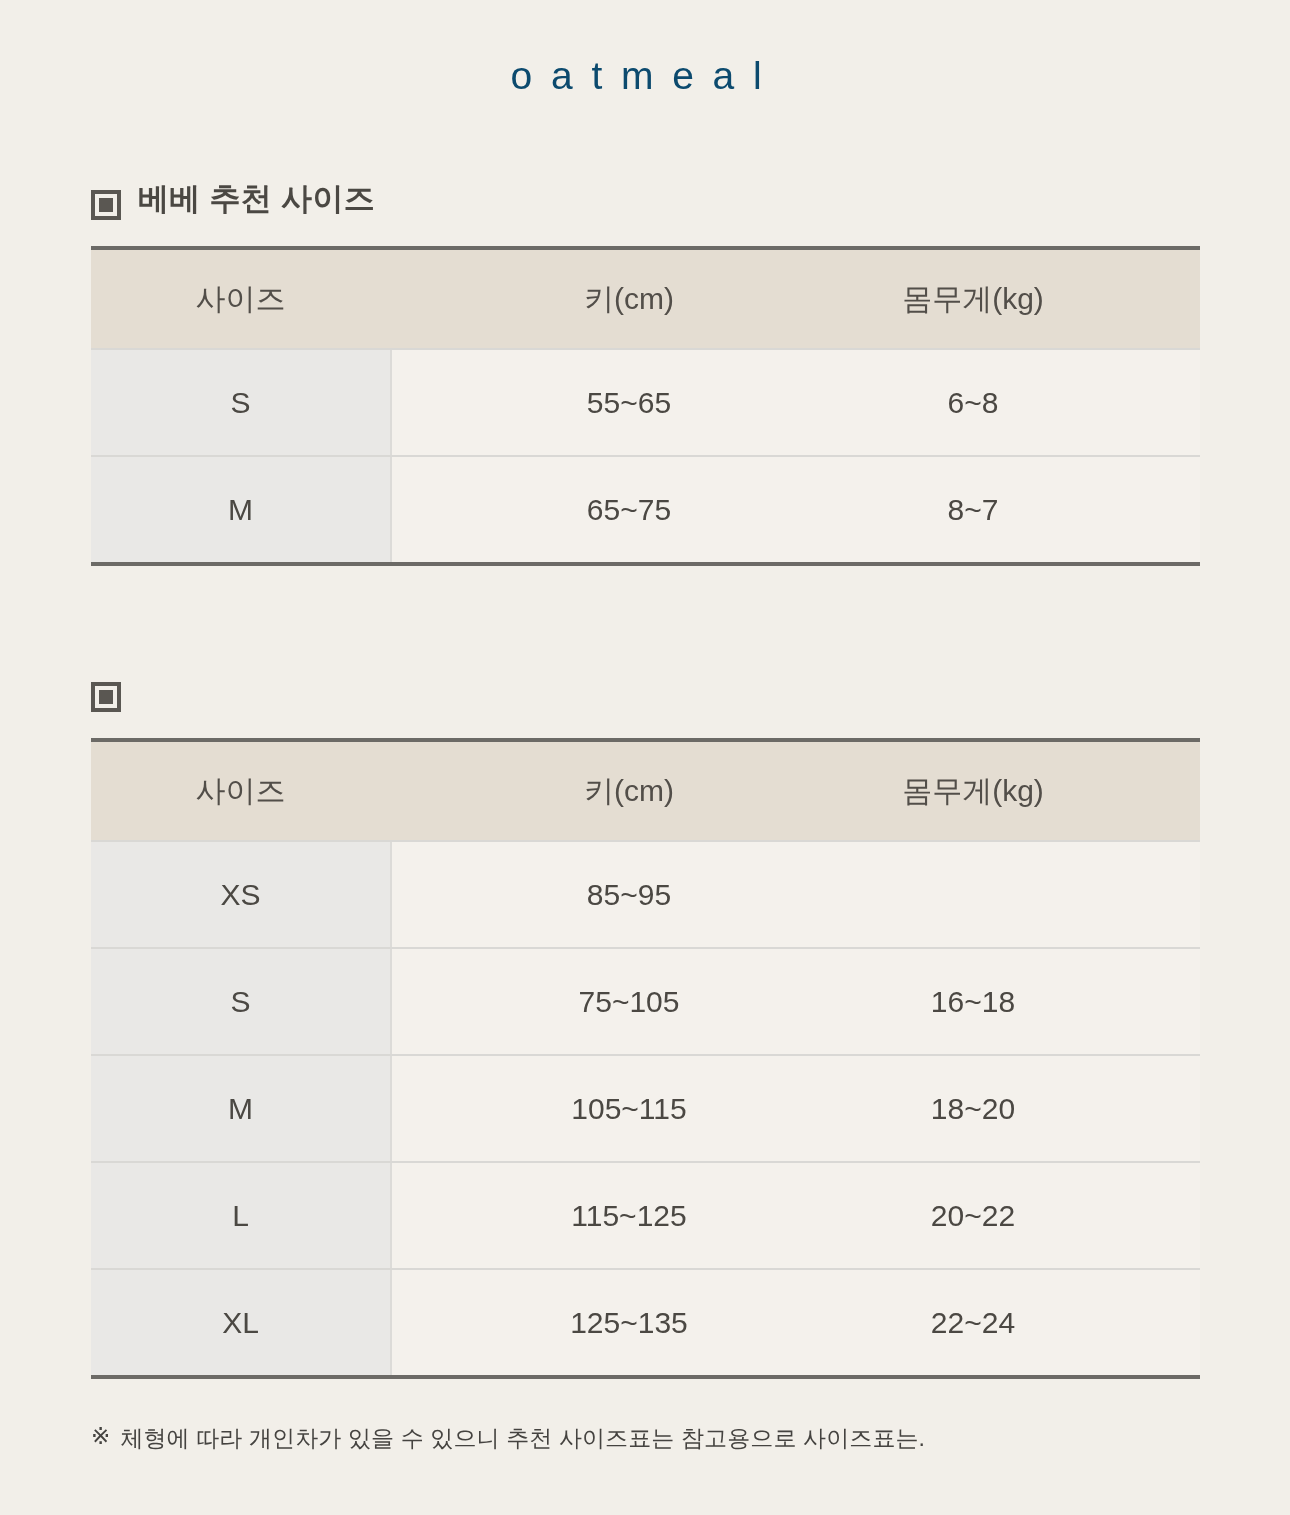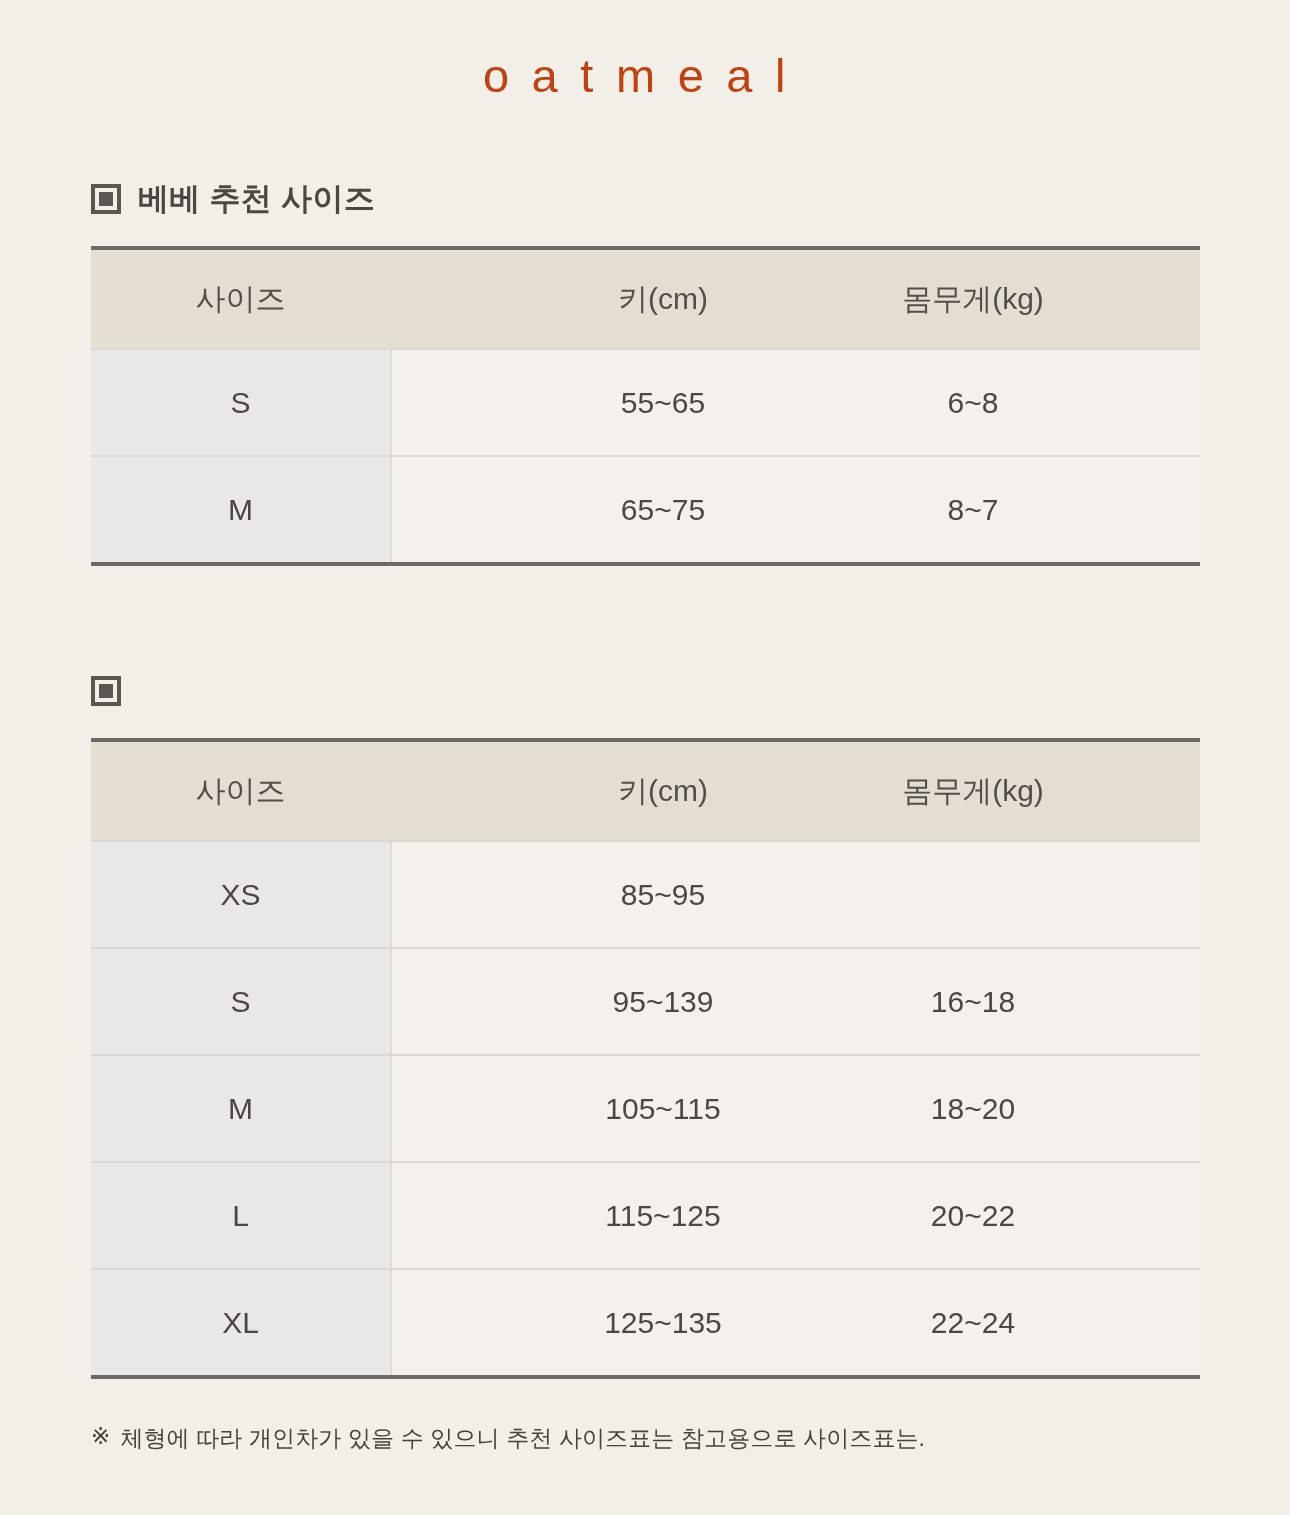--- a/index.html
+++ b/index.html
@@ -20,10 +20,10 @@
     height: 60px;
     line-height: 60px;
     text-align: center;
-    font-size: 47px;
+    font-size: 39px;
     font-weight: 400;
     letter-spacing: 0.48em;
-    color: #c2410c;
+    color: #0c4a6e;
     white-space: nowrap;
   }
   

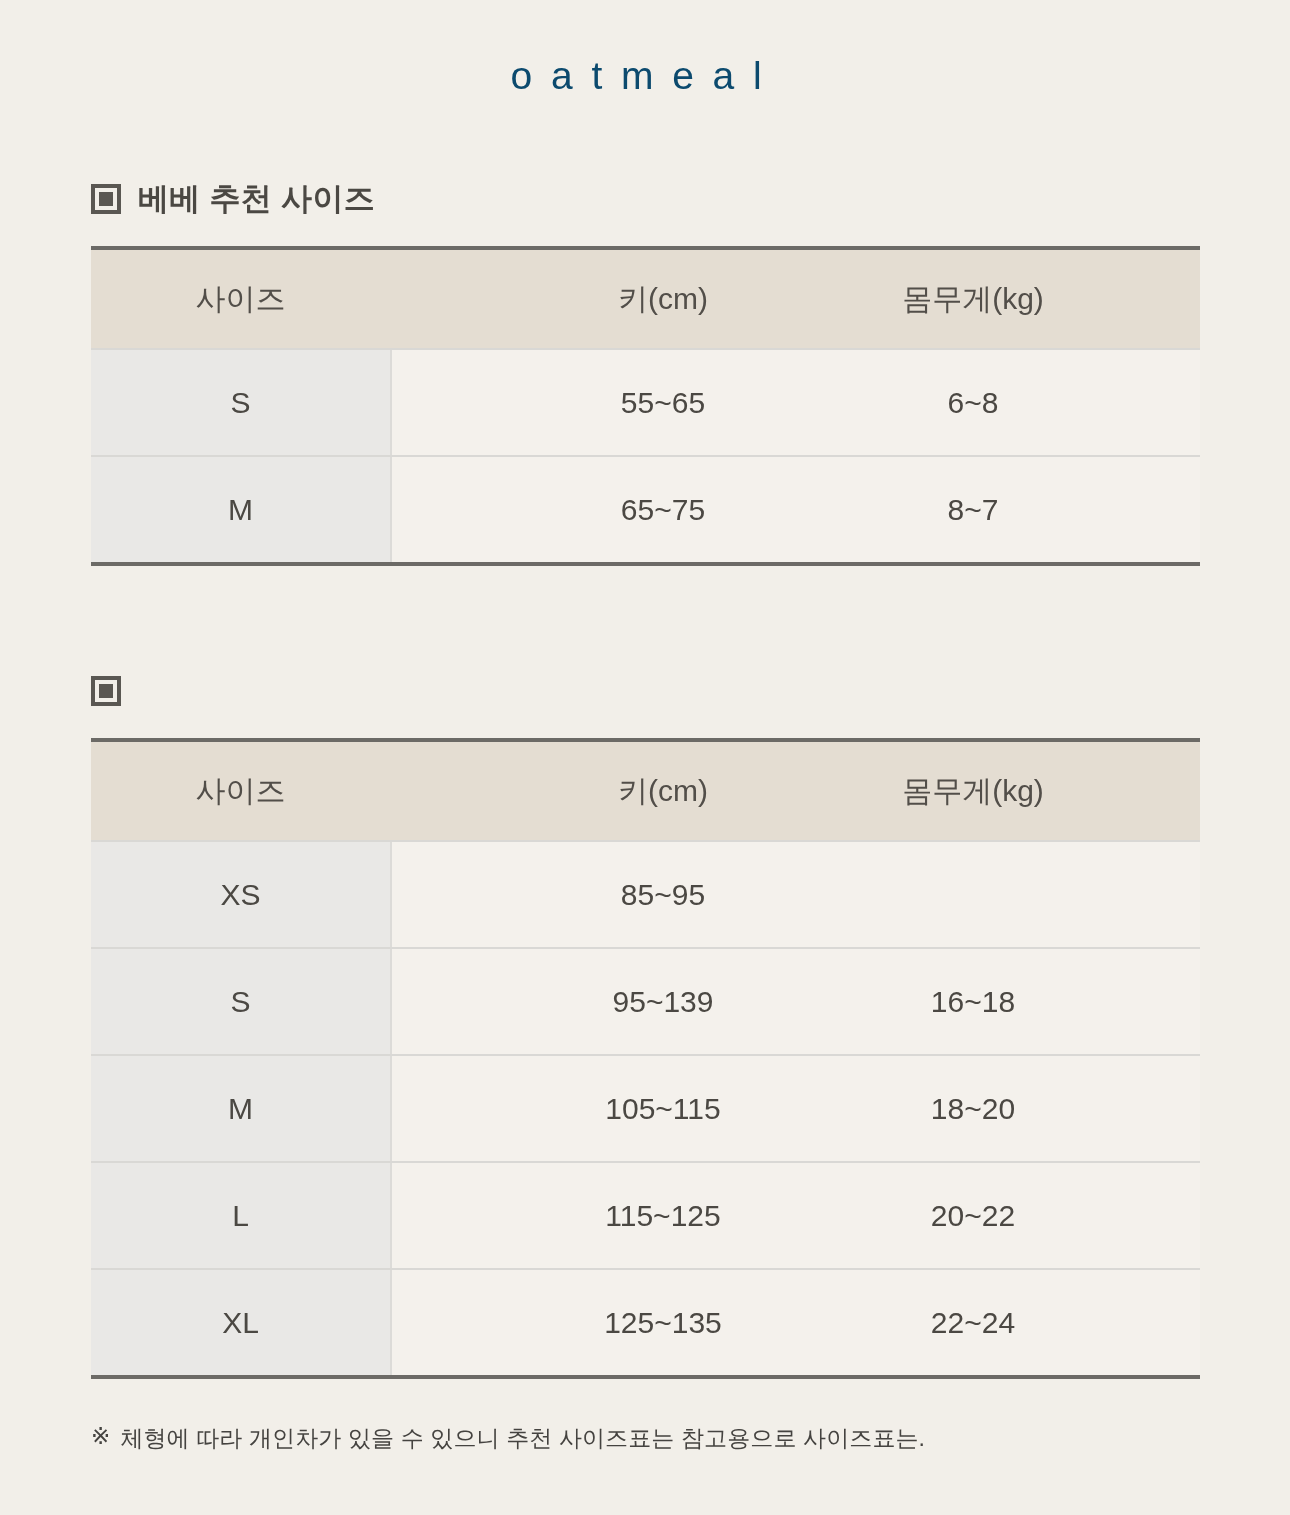--- a/index.html
+++ b/index.html
@@ -29,7 +29,7 @@
   
   .sec-title {
     display: flex;
-    align-items: center;
+    align-items: flex-end;
     gap: 17px;
     height: 42px;
   }

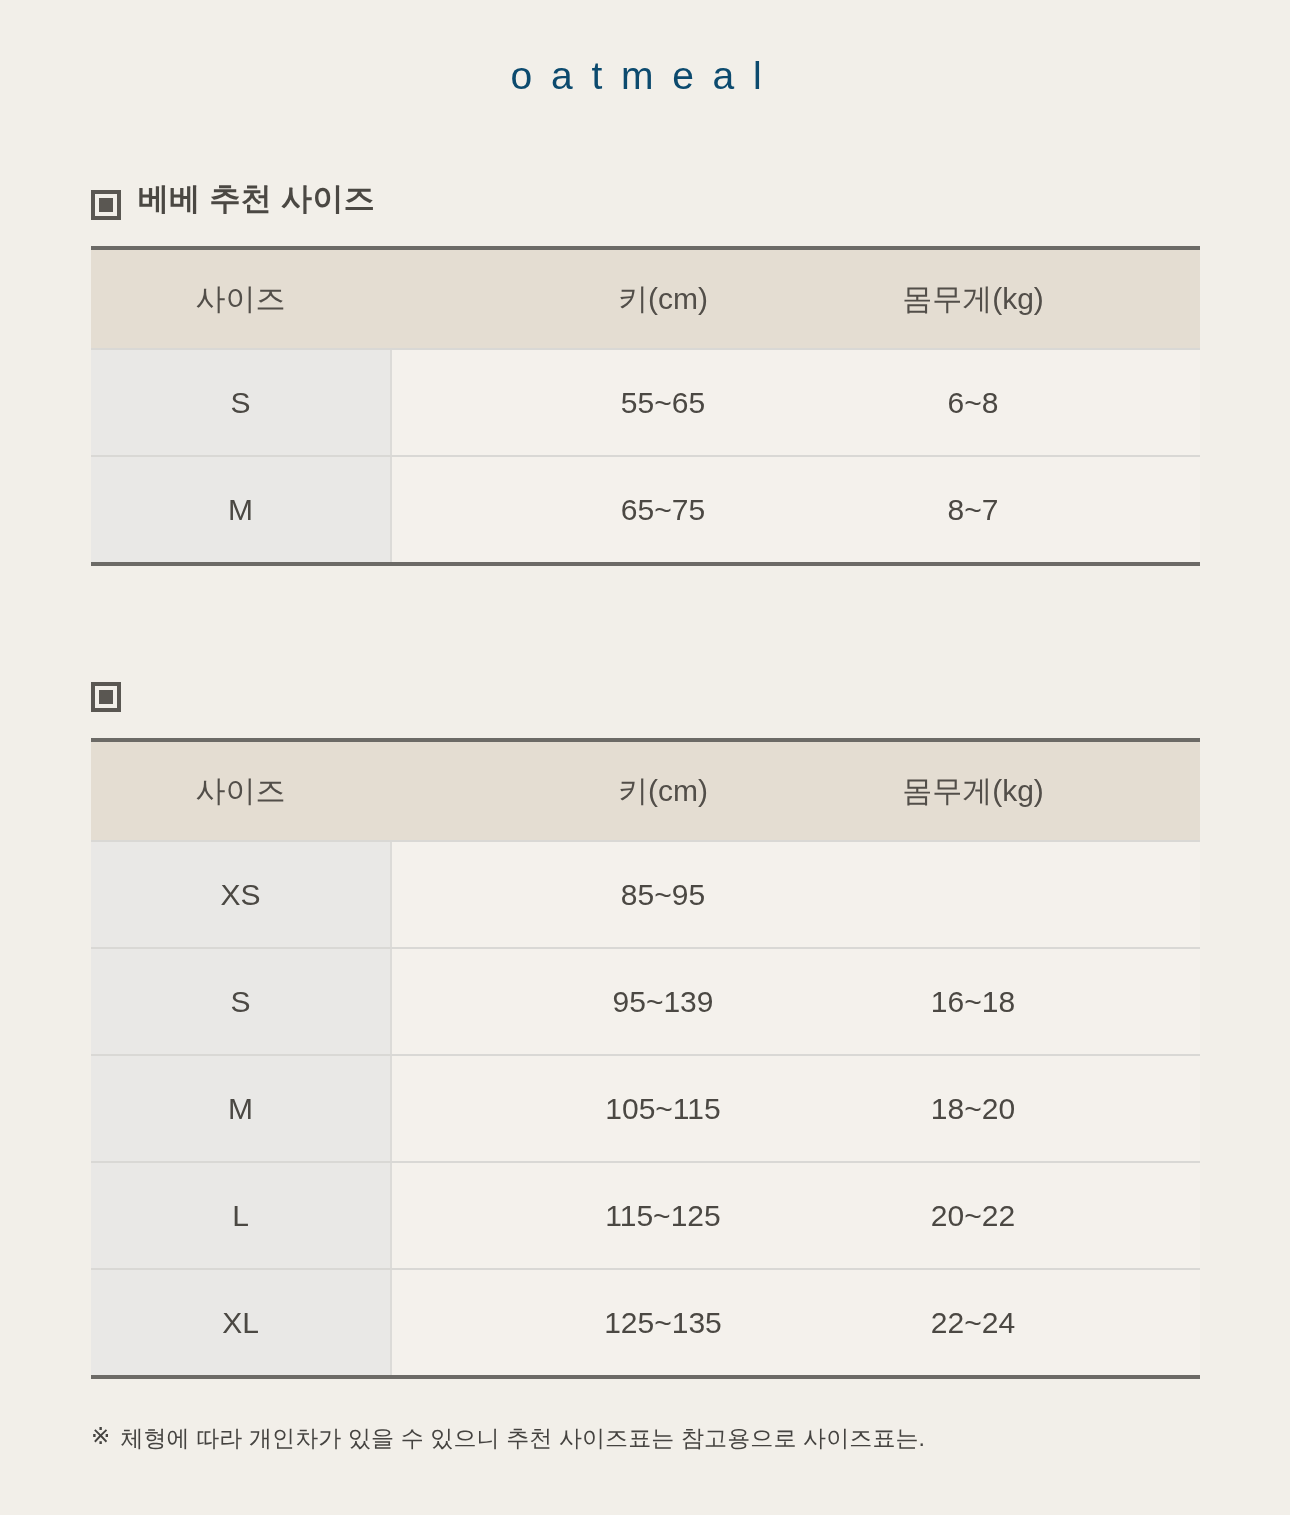--- a/index.html
+++ b/index.html
@@ -87,7 +87,7 @@
   }
   .thead .cell { color: #524e49; }
   .c1 { left: 0; width: 299px; }
-  .c2 { left: 422px; width: 300px; }
+  .c2 { left: 388px; width: 300px; }
   .c3 { left: 732px; width: 300px; }
   .tbody .c1 {
     background: #e9e8e6;

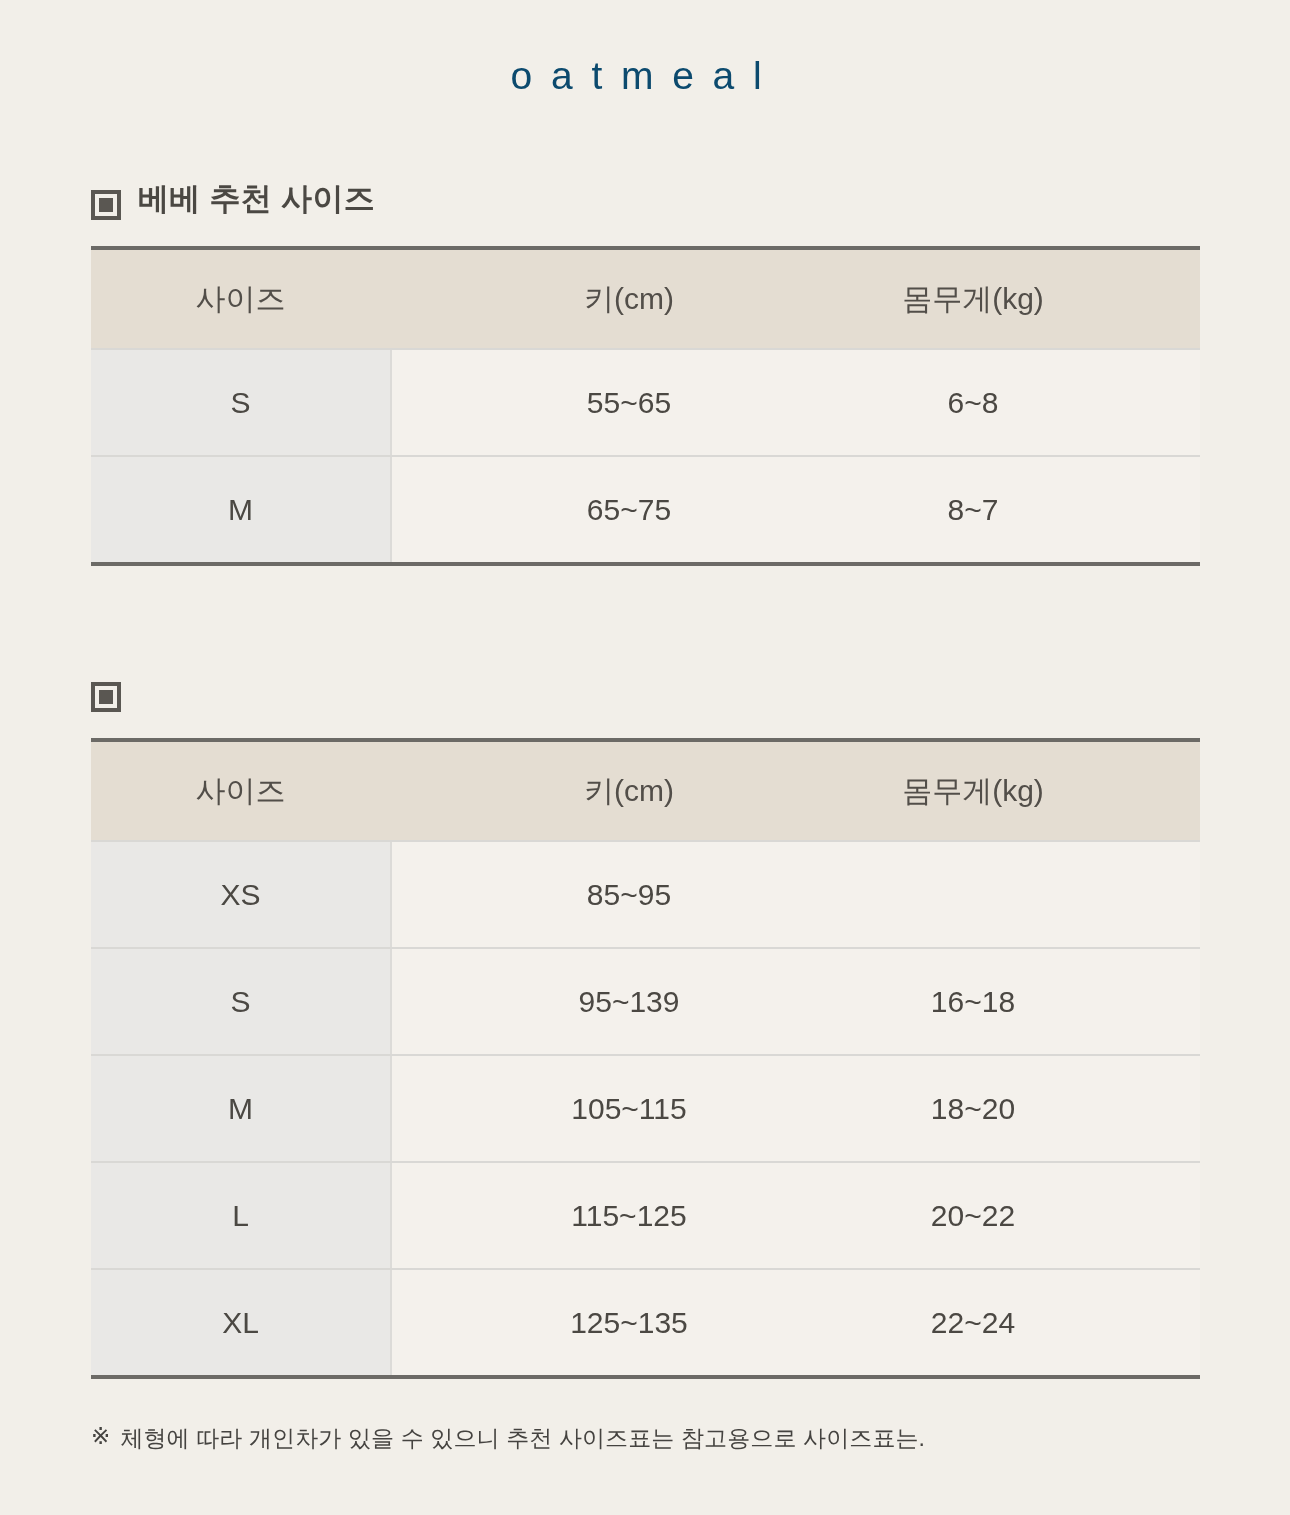--- a/index.html
+++ b/index.html
@@ -151,7 +151,7 @@
         </div>
         <div class="t-row tbody">
           <div class="cell c1">S</div>
-          <div class="cell c2">95~139</div>
+          <div class="cell c2">75~105</div>
           <div class="cell c3">16~18</div>
         </div>
         <div class="t-row tbody">

